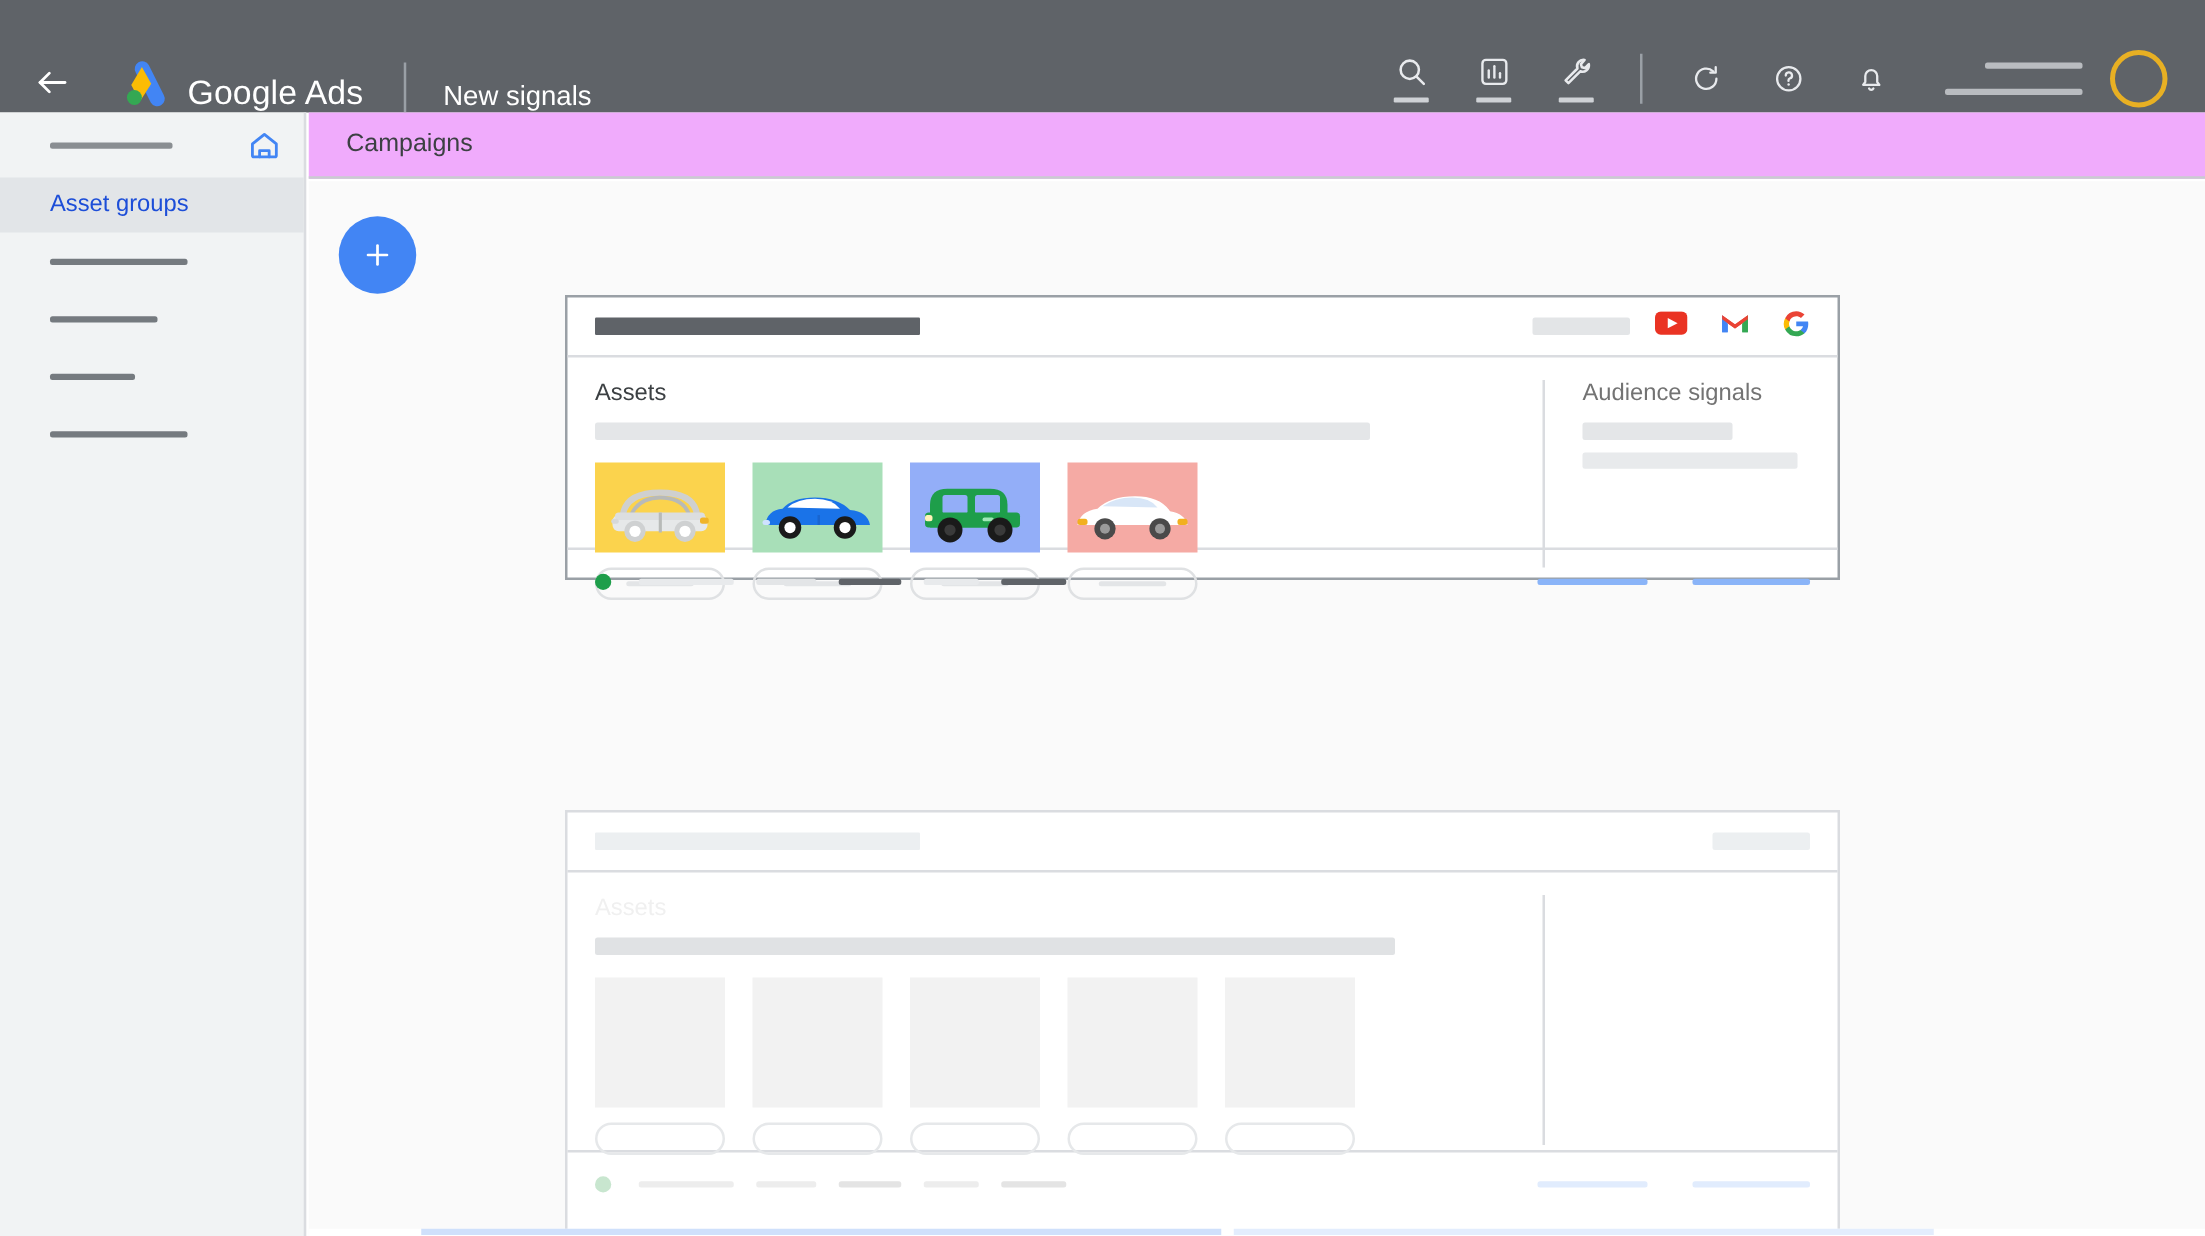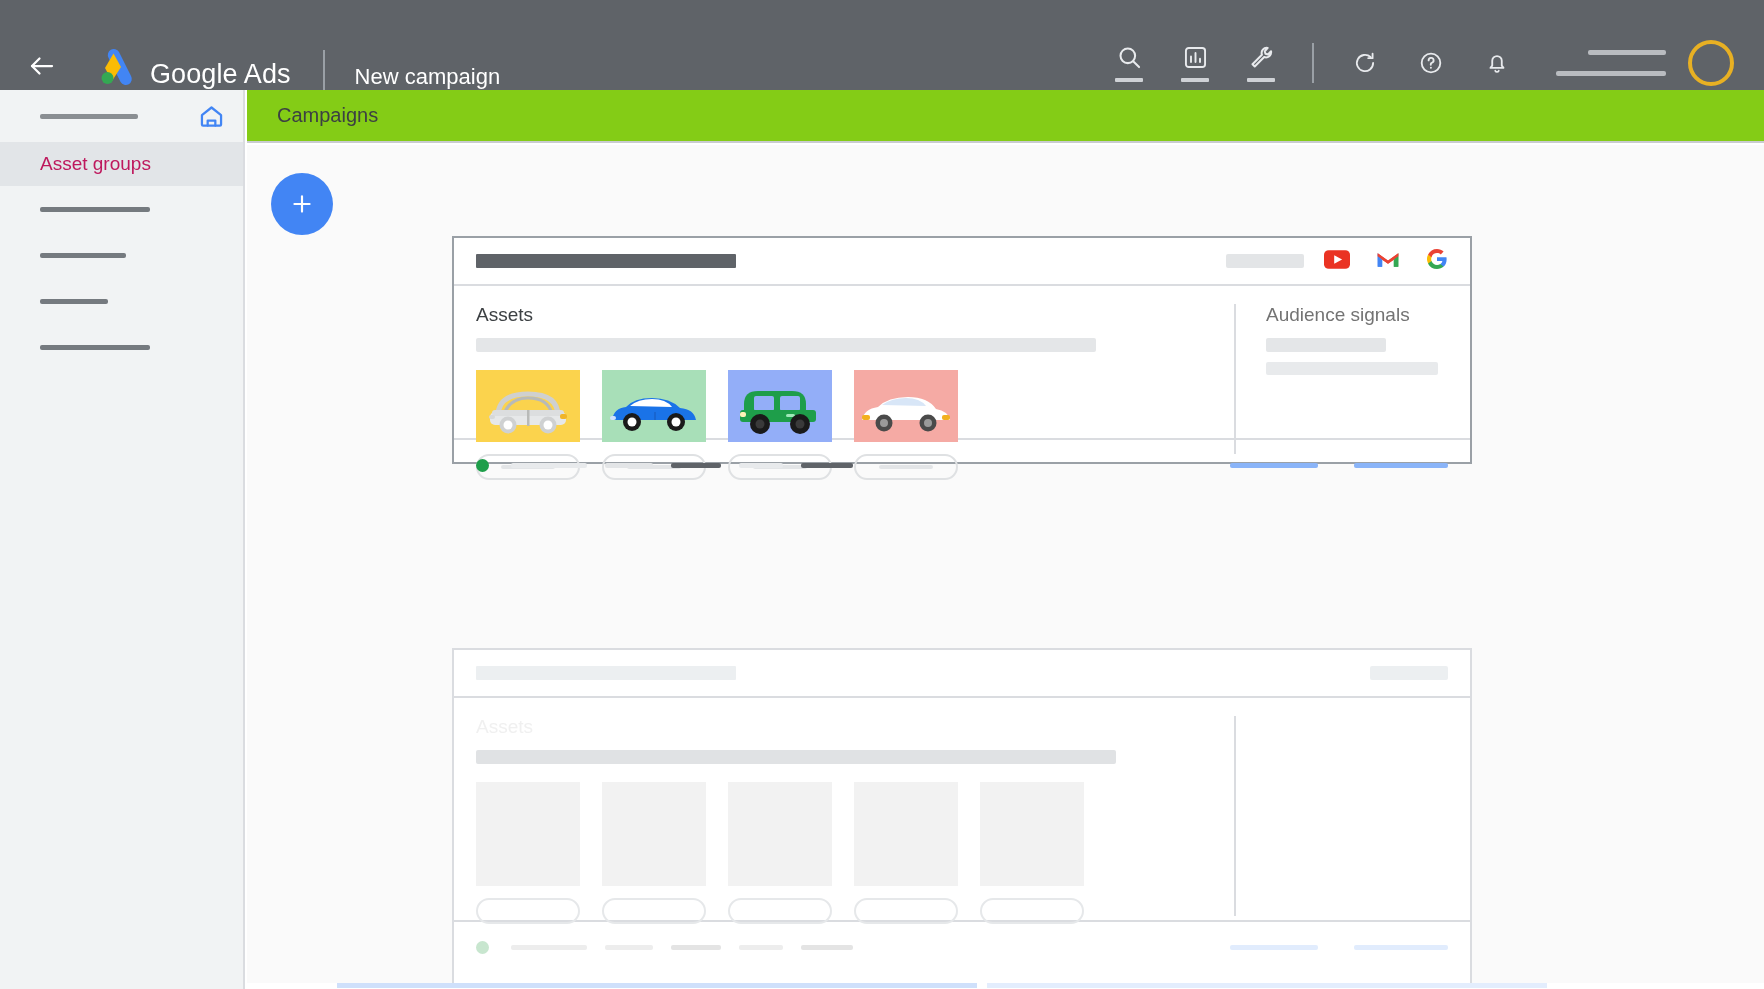--- a/index.html
+++ b/index.html
@@ -214,7 +214,7 @@
 
   <div class="topbar-sep"></div>
 
-  <div class="page-context">New campaign</div>
+  <div class="page-context">New signals</div>
 
   <div class="topbar-right">
 

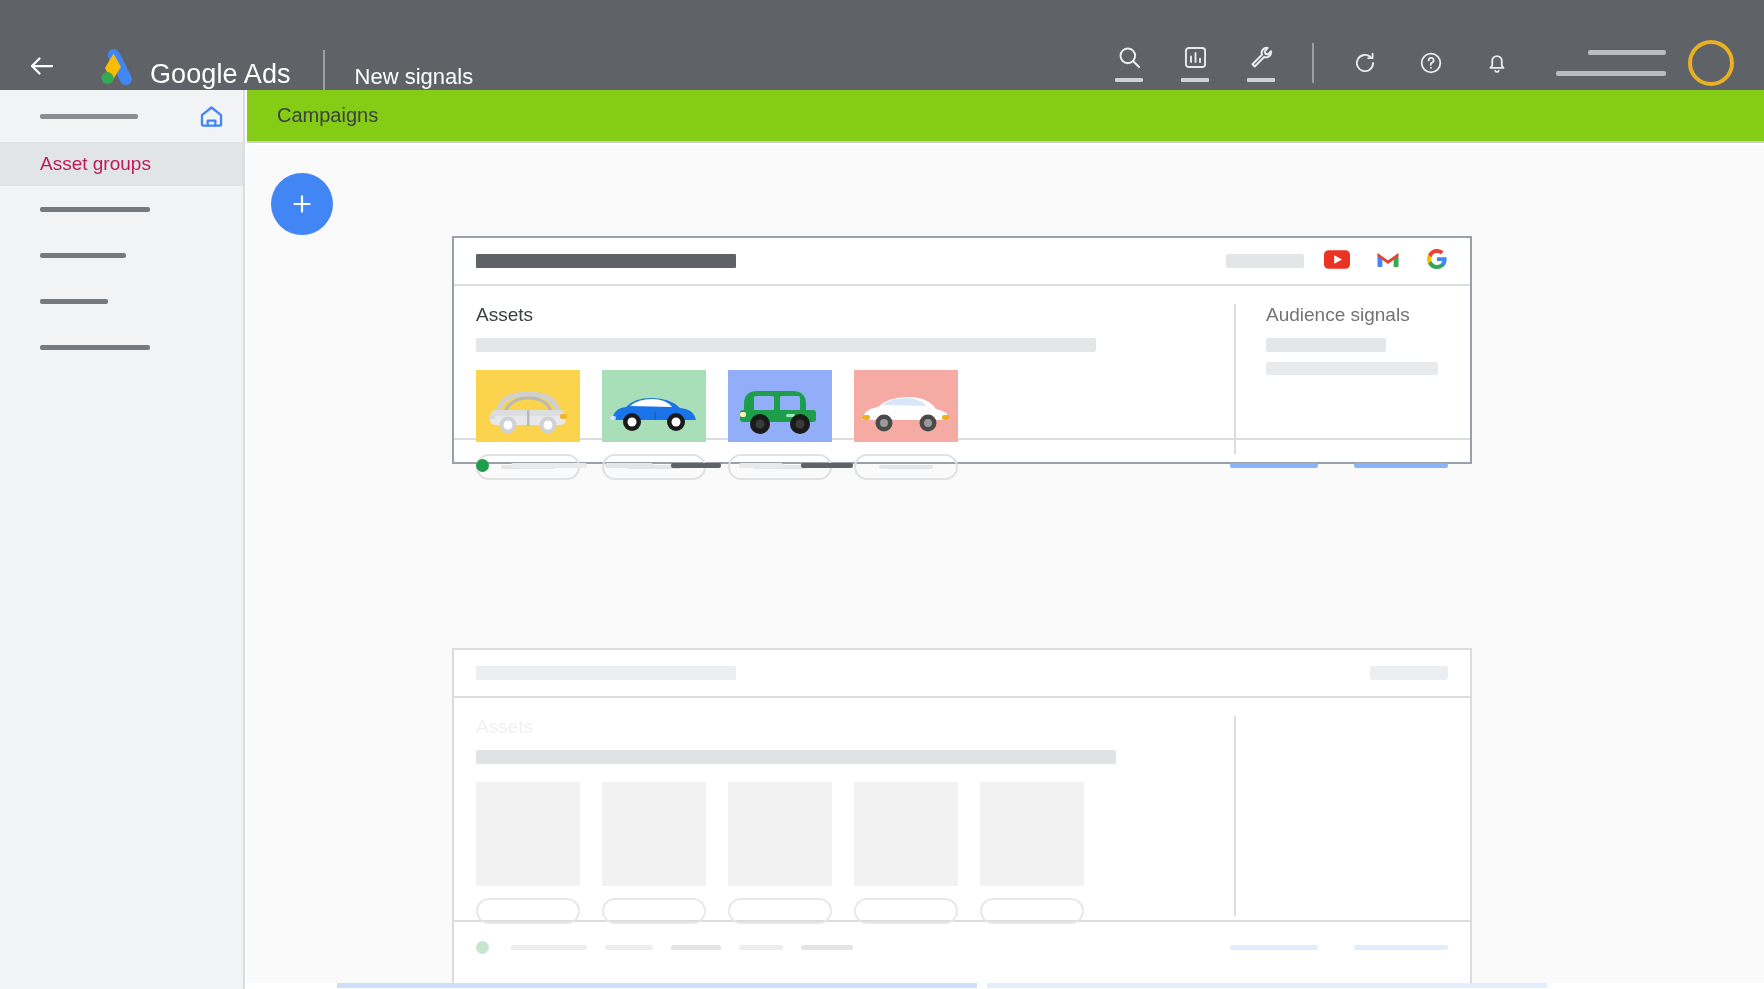--- a/index.html
+++ b/index.html
@@ -95,7 +95,7 @@
   .content-header {
     position: absolute; left: 247px; top: 90px;
     width: 1517px; height: 53px;
-    background: #84cc16;
+    background: #f0abfc;
     border-bottom: 2px solid #c9ccd0;
     display: flex; align-items: center; padding-left: 30px;
   }

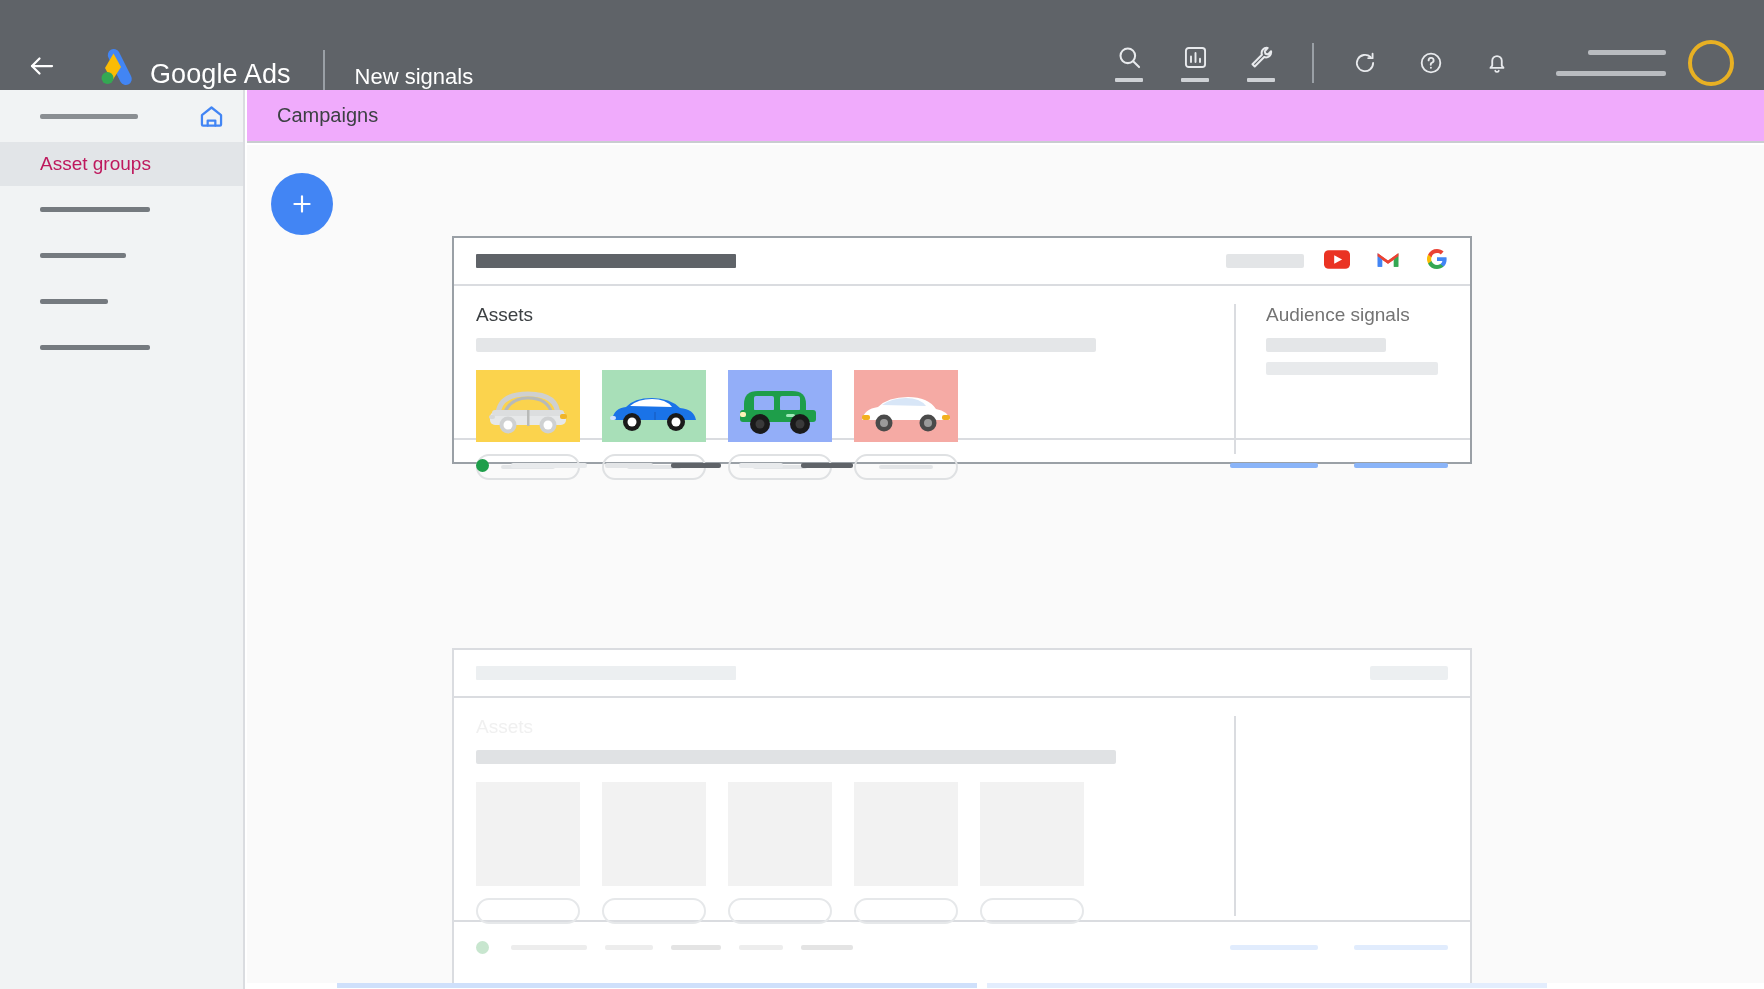--- a/index.html
+++ b/index.html
@@ -85,7 +85,7 @@
     height: 44px; background: #e2e5e8;
     display: flex; align-items: center; padding-left: 40px;
   }
-  .sb-active span { color: #be185d; font-size: 19px; font-weight: 500; }
+  .sb-active span { color: #1d4ed8; font-size: 19px; font-weight: 500; }
   .sb-item {
     height: 46px; display: flex; align-items: center; padding-left: 40px;
   }

